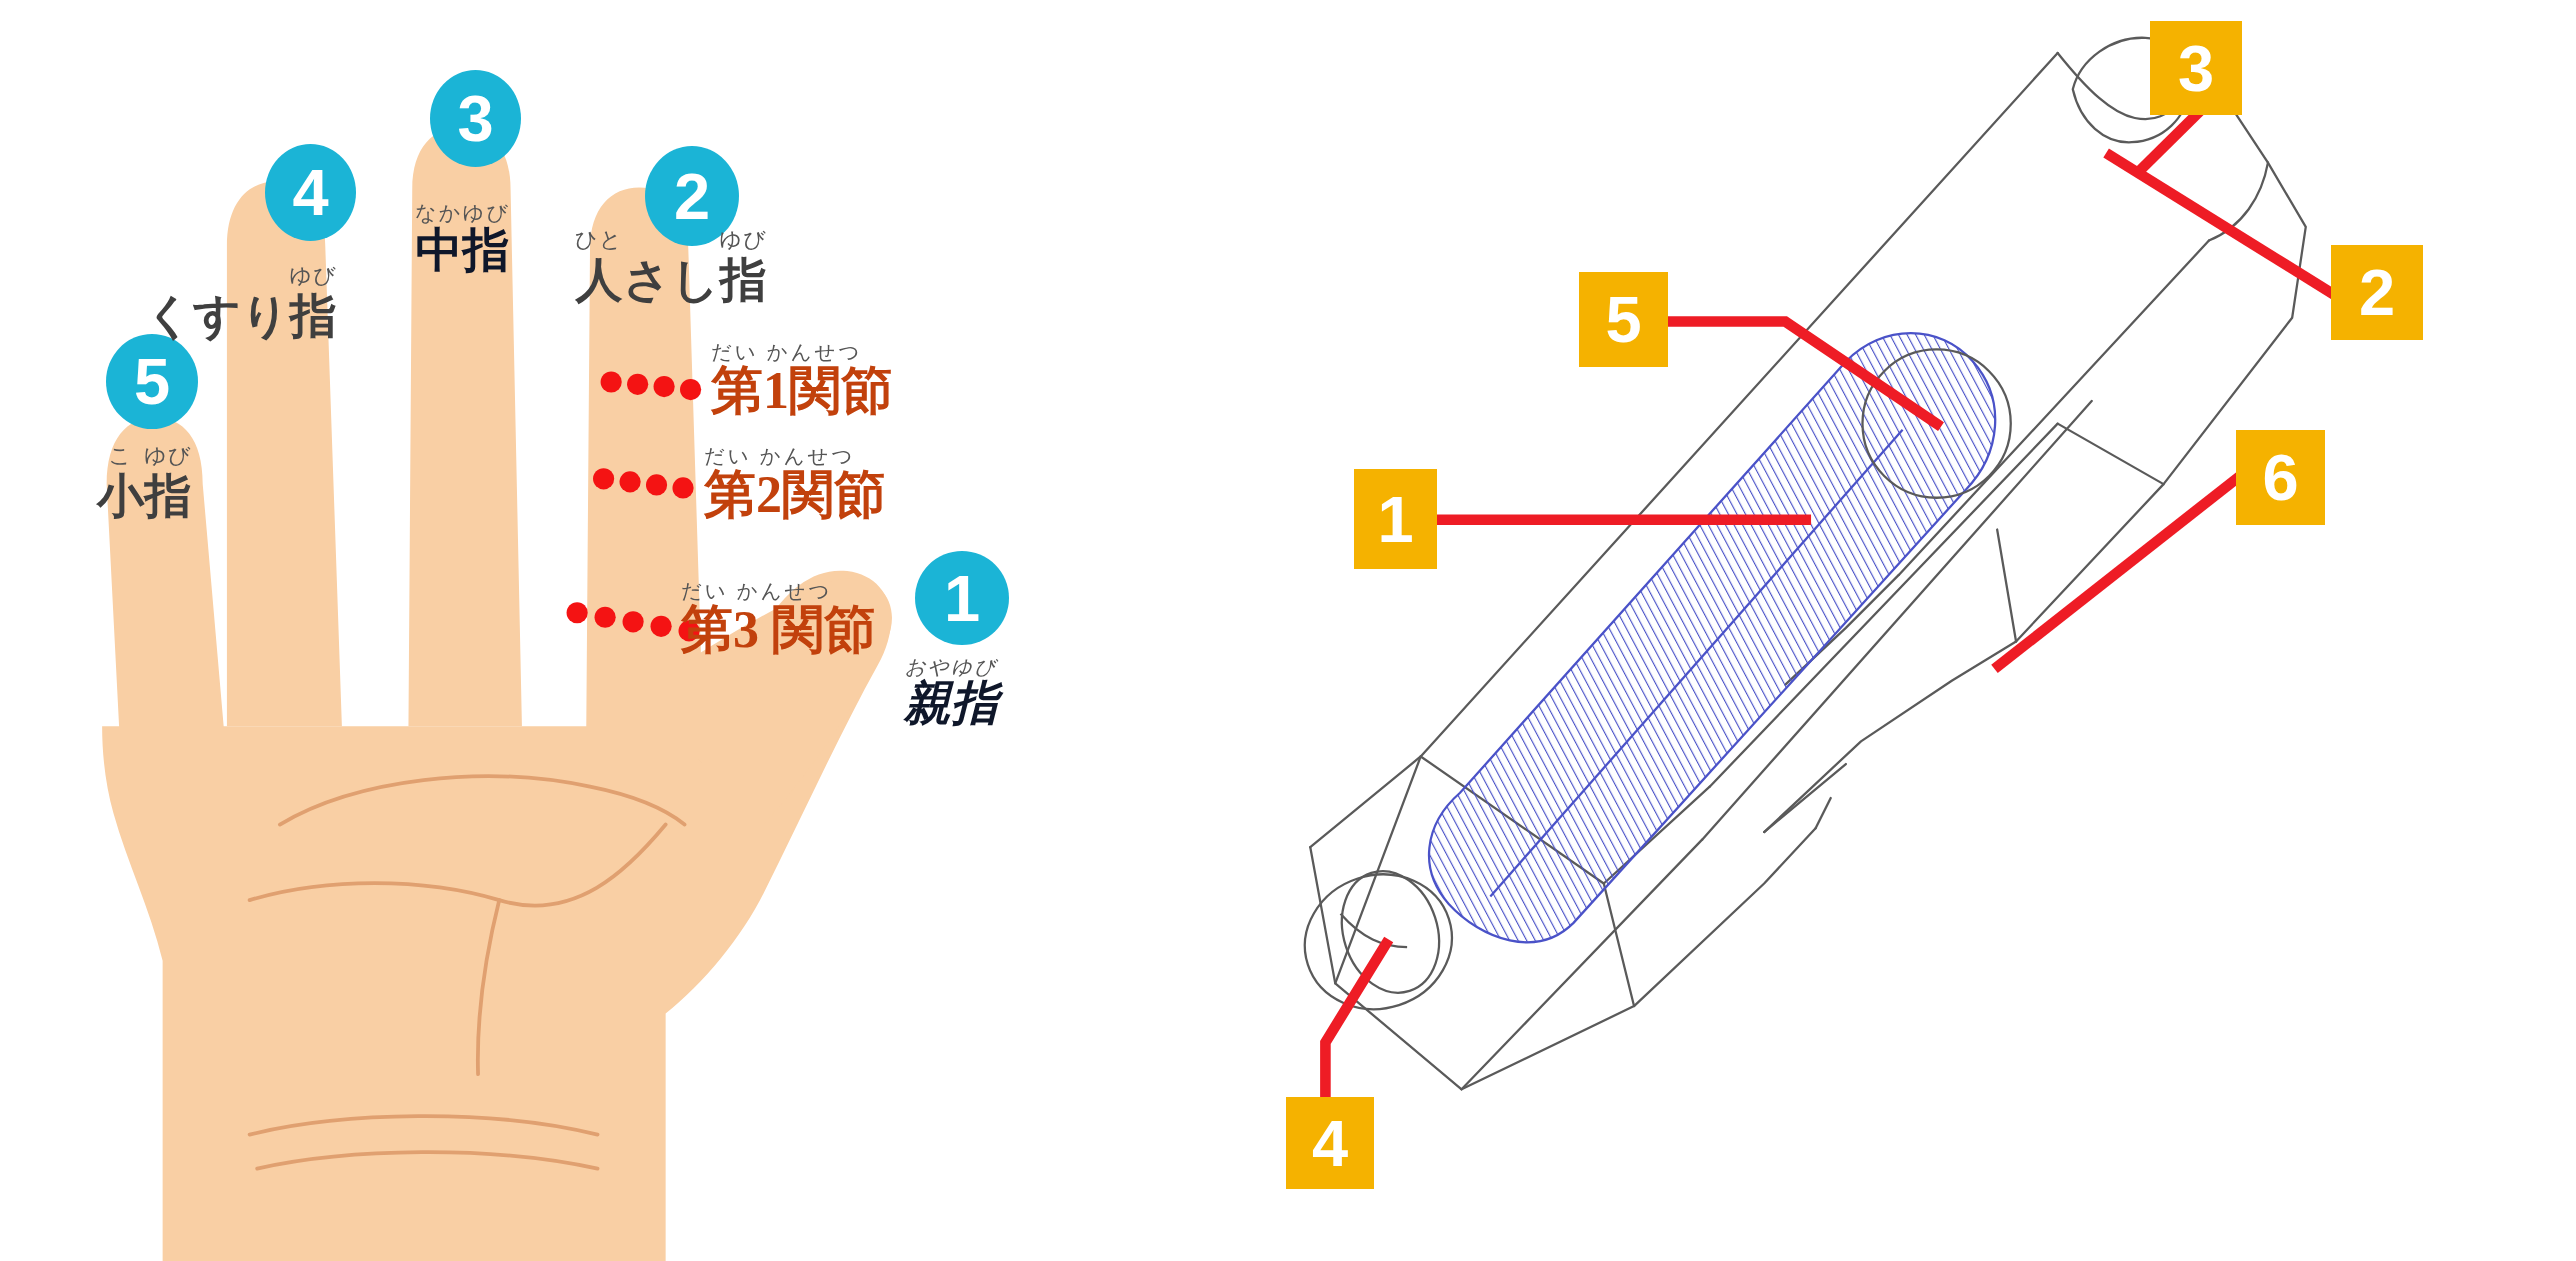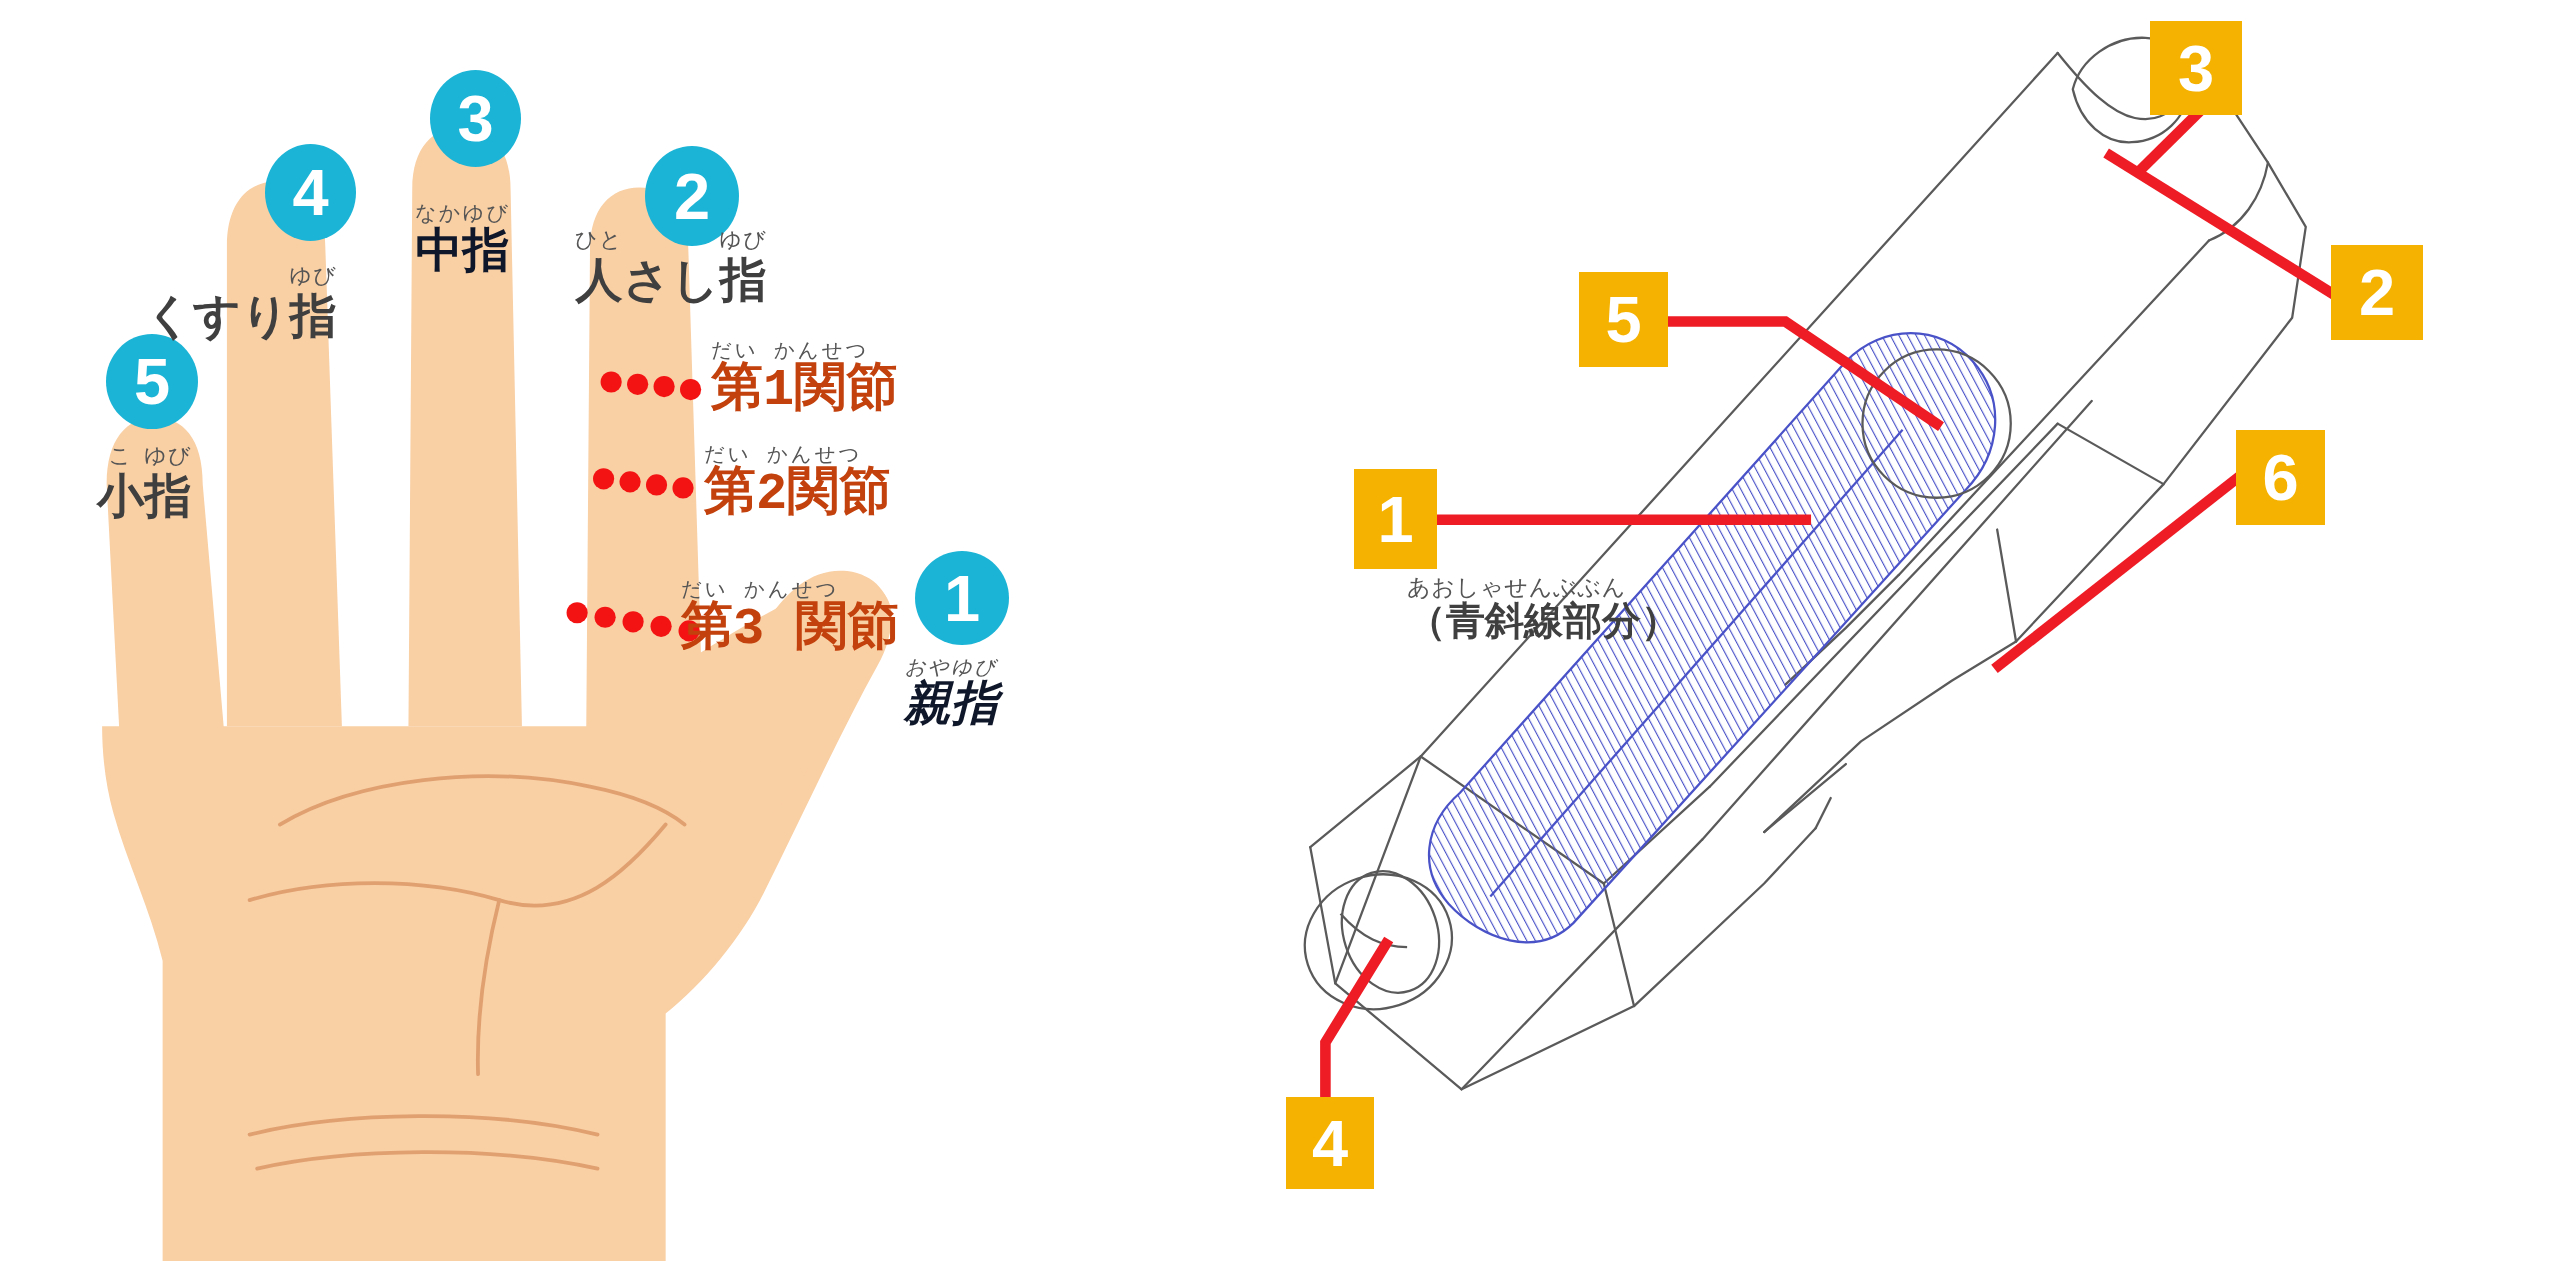--- a/index.html
+++ b/index.html
@@ -42,7 +42,7 @@
   
   .joint-label{
     position:absolute;color:#3f3f3f;white-space:nowrap;line-height:1;
-    font-family:Liberation Mono, monospace;
+    font-family:Liberation Serif, serif;
   }
   .joint-label .ruby{display:block;font-size:20.4px;letter-spacing:3px;color:#555;margin-bottom:3px;}
   .joint-label .base{display:block;font-size:52px;font-weight:700;color:#c2410c;}

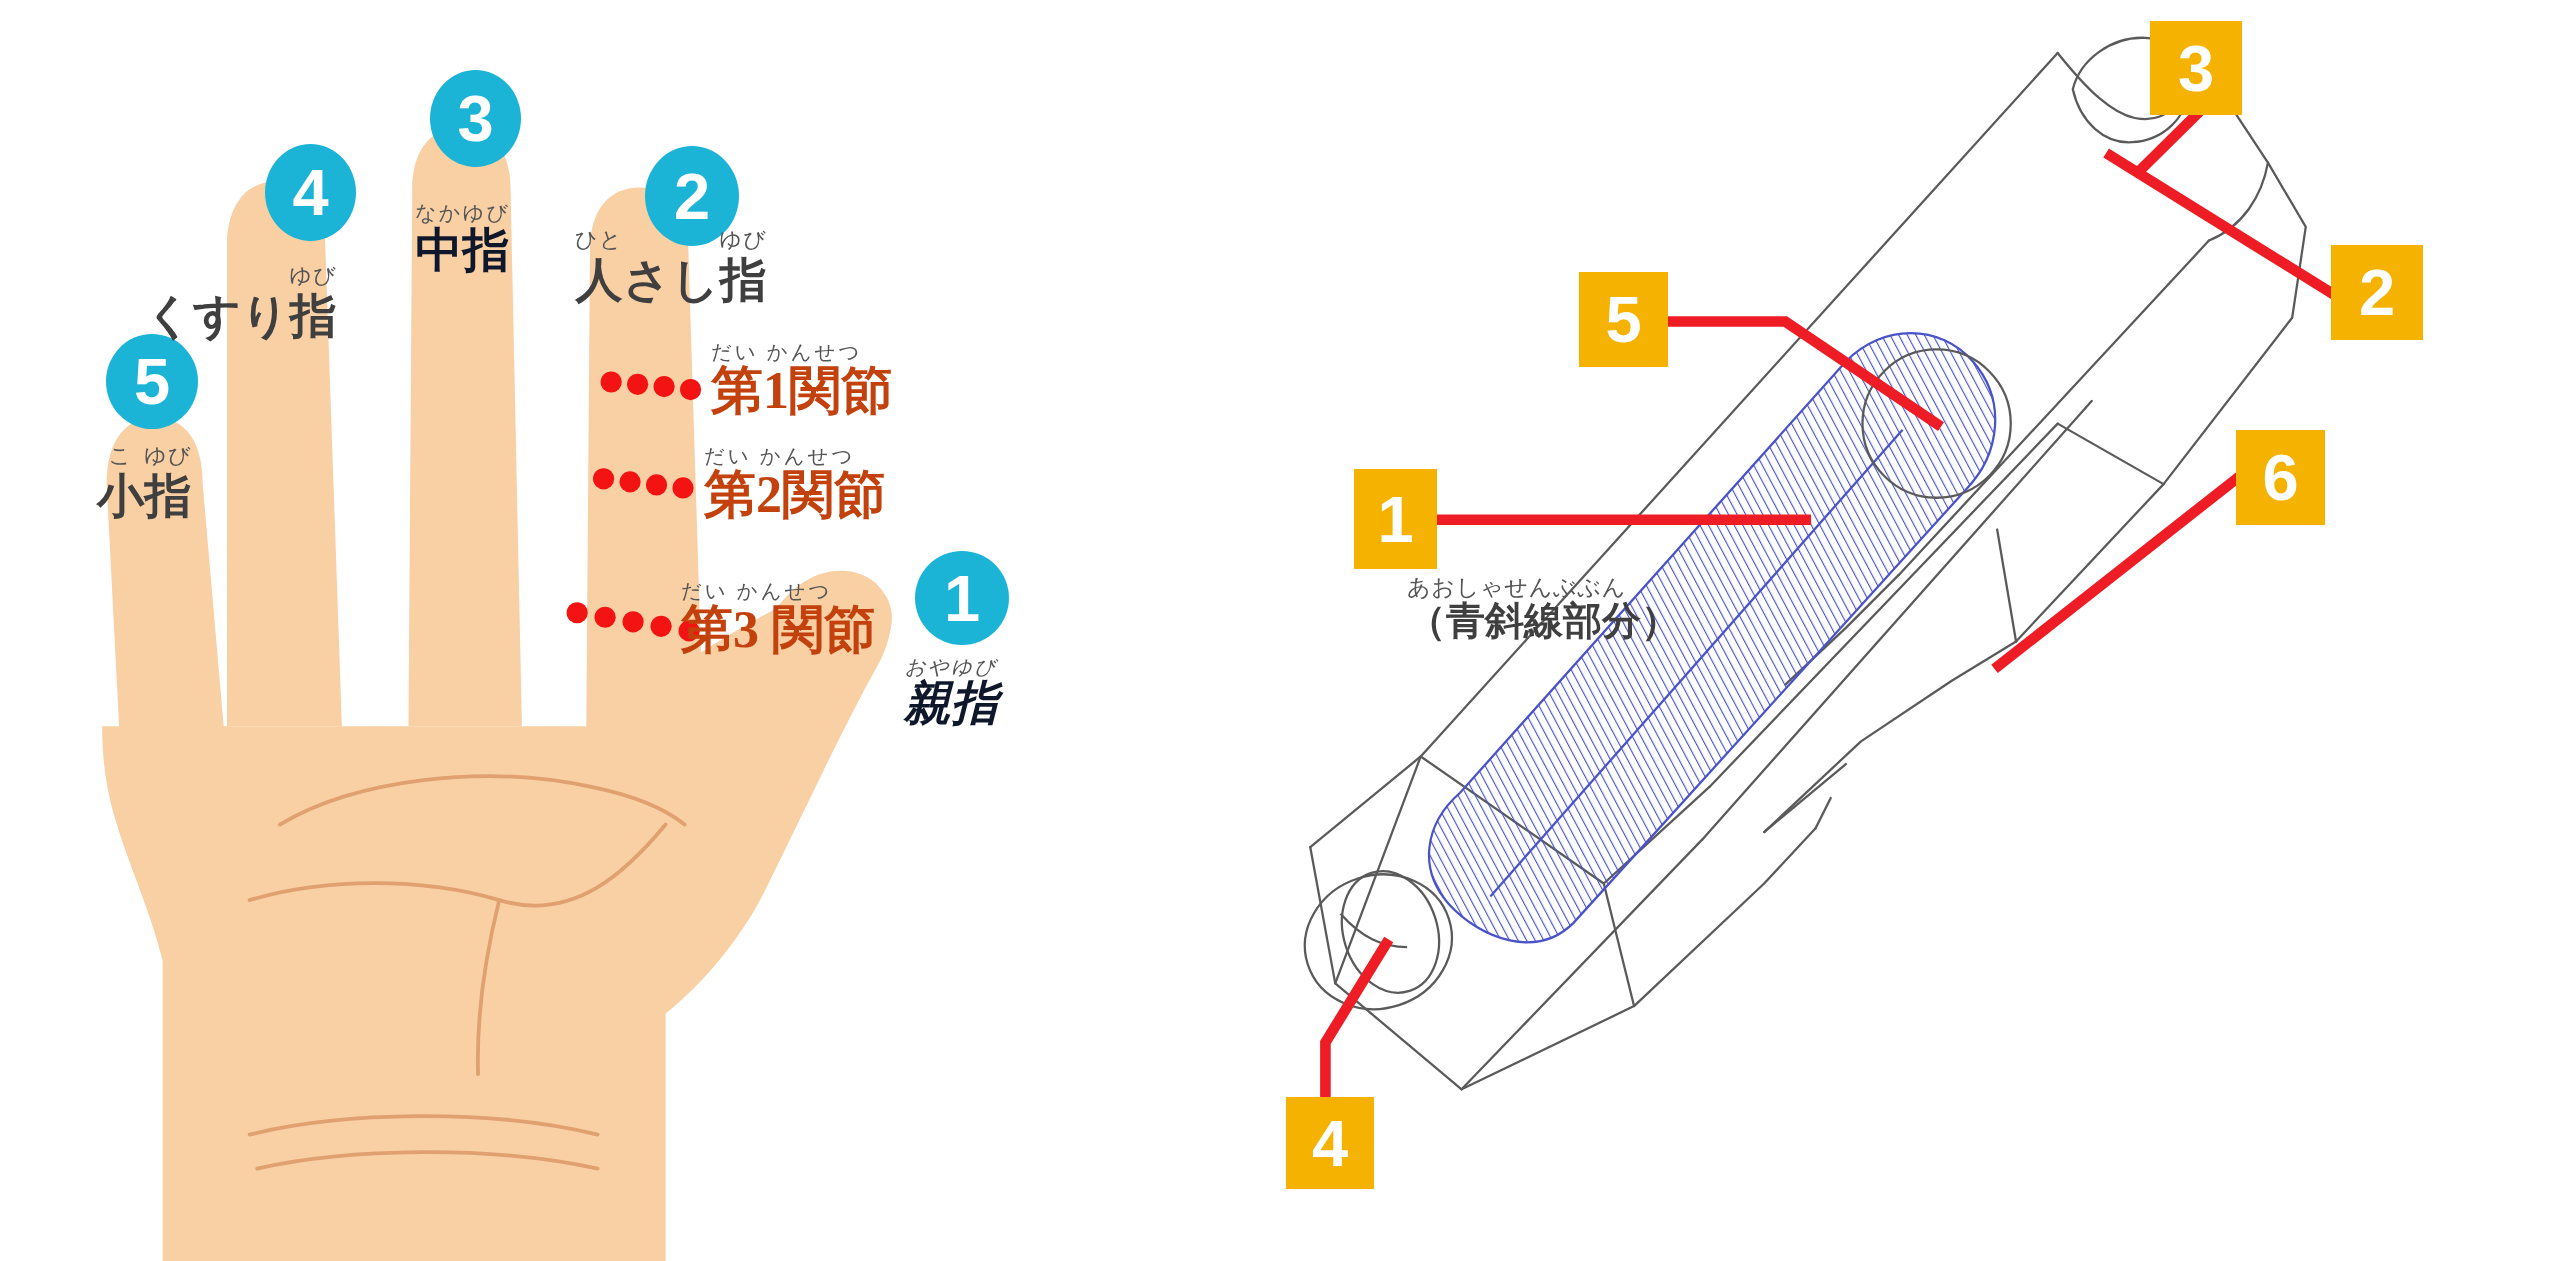--- a/index.html
+++ b/index.html
@@ -299,10 +299,6 @@
     <span>6</span>
   </div>
 
-  <div class="clipper-caption" style="left:227px;top:575px;">
-    <span class="ruby">あおしゃせんぶぶん</span>
-    <span class="base">（青斜線部分）</span>
-  </div>
 </div>
 
 

